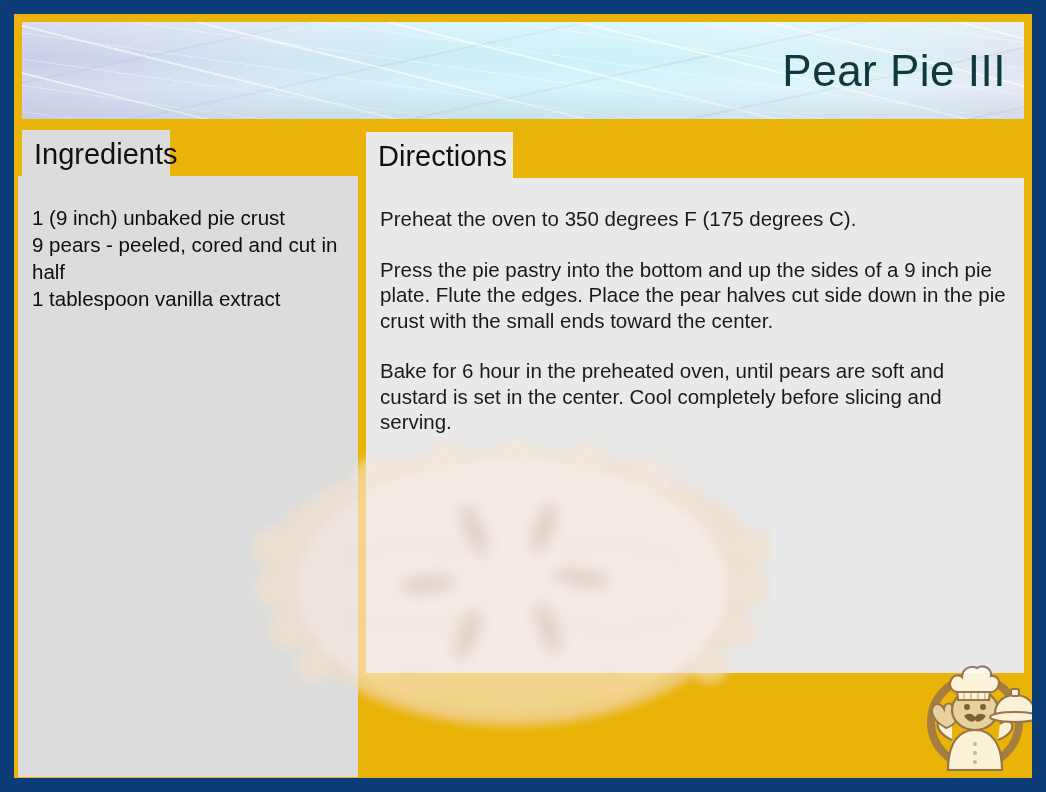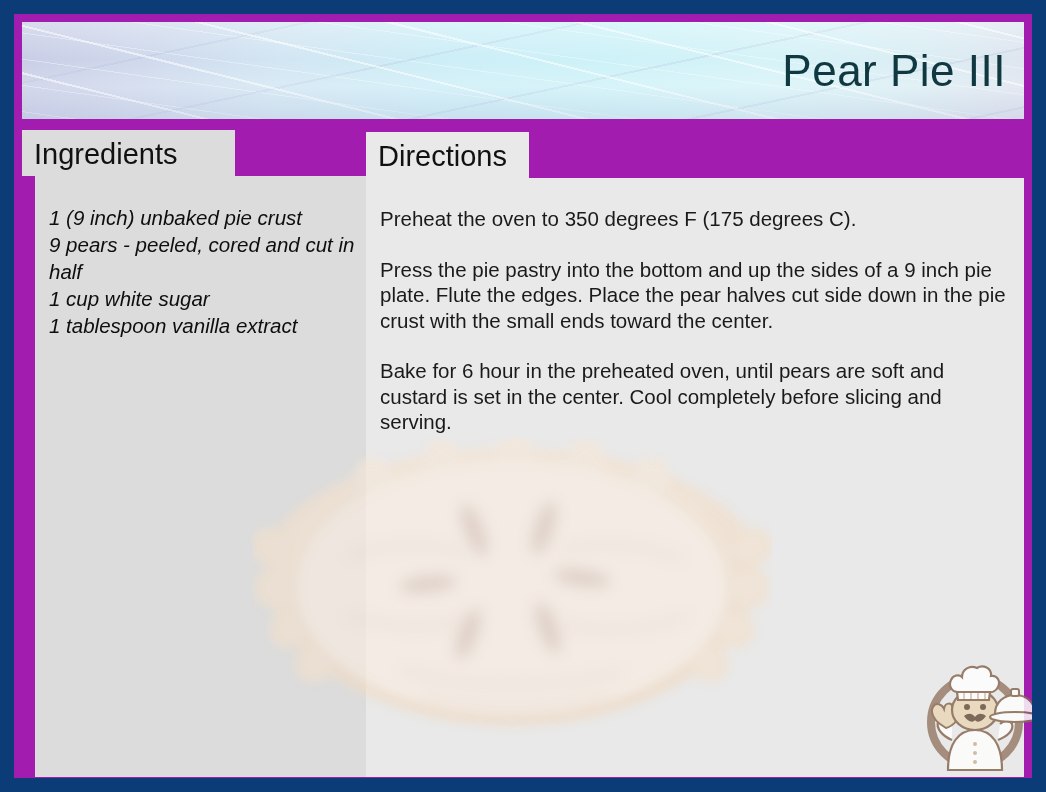--- a/index.html
+++ b/index.html
@@ -20,7 +20,7 @@
     top: 14px;
     width: 1018px;
     height: 764px;
-    background: #a21caf;
+    background: #eab308;
     overflow: hidden;
   }
 

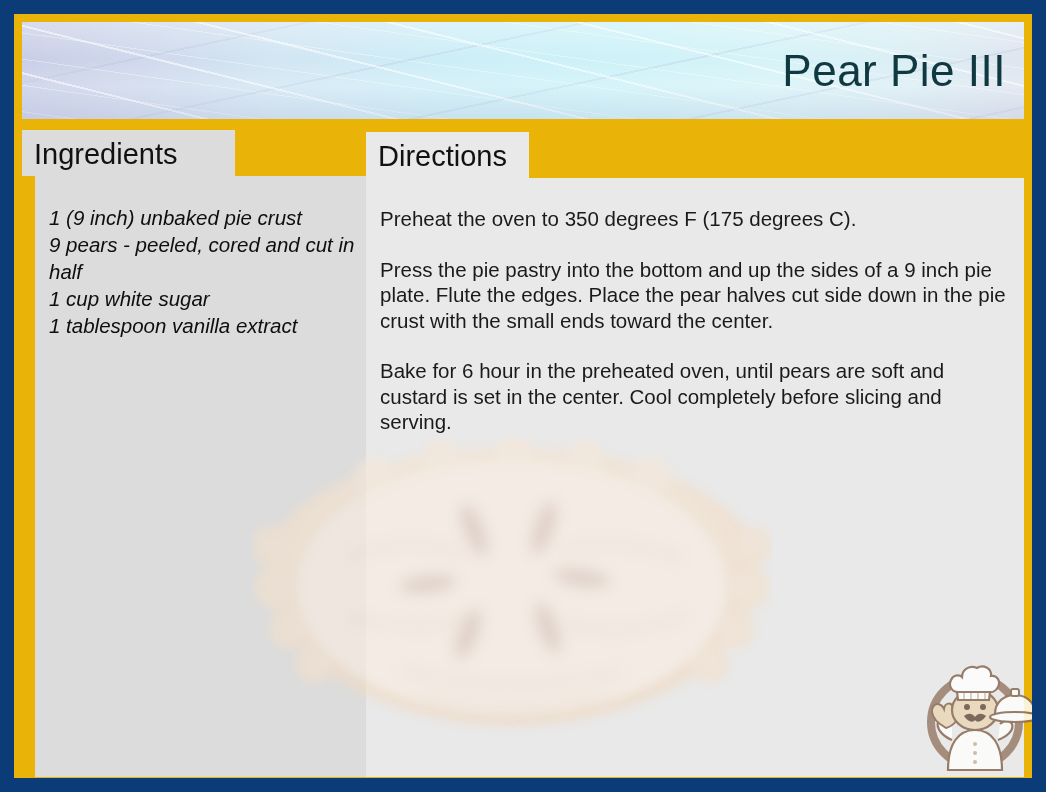--- a/index.html
+++ b/index.html
@@ -87,7 +87,7 @@
   #ingredients-tab {
     left: 8px;
     top: 116px;
-    width: 213px;
+    width: 148px;
     height: 46px;
     background: #dcdcdc;
   }

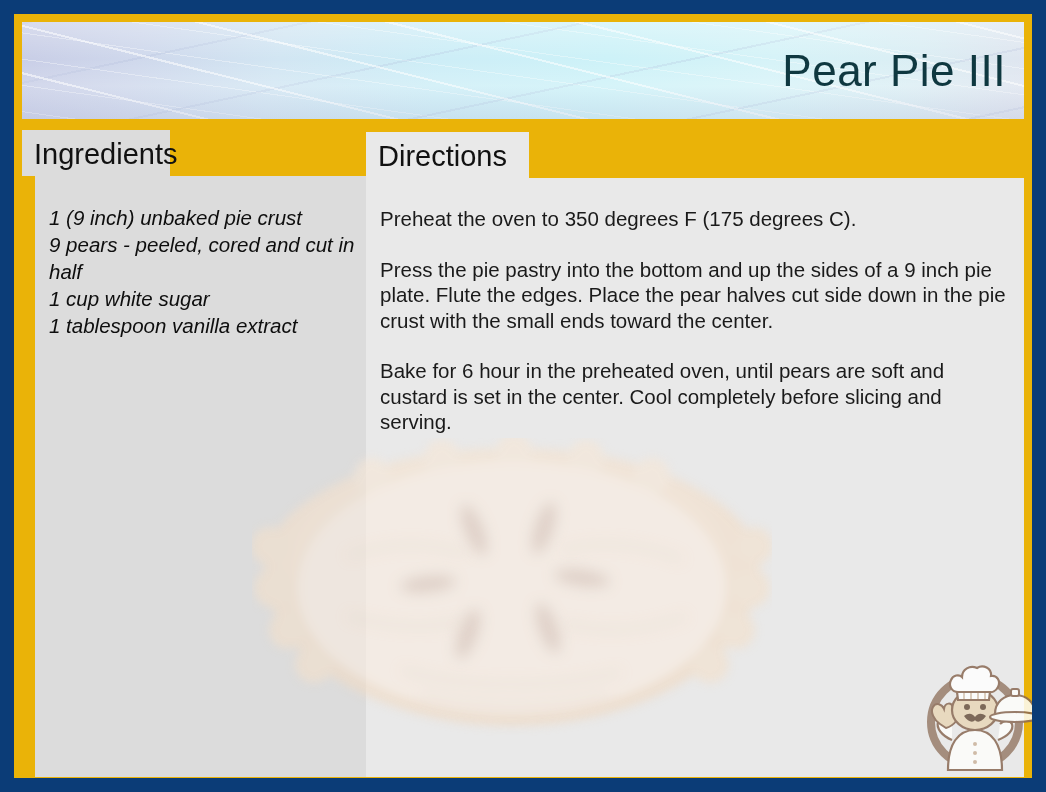--- a/index.html
+++ b/index.html
@@ -94,7 +94,7 @@
   #directions-tab {
     left: 352px;
     top: 118px;
-    width: 163px;
+    width: 147px;
     height: 46px;
     background: #e9e9e9;
   }

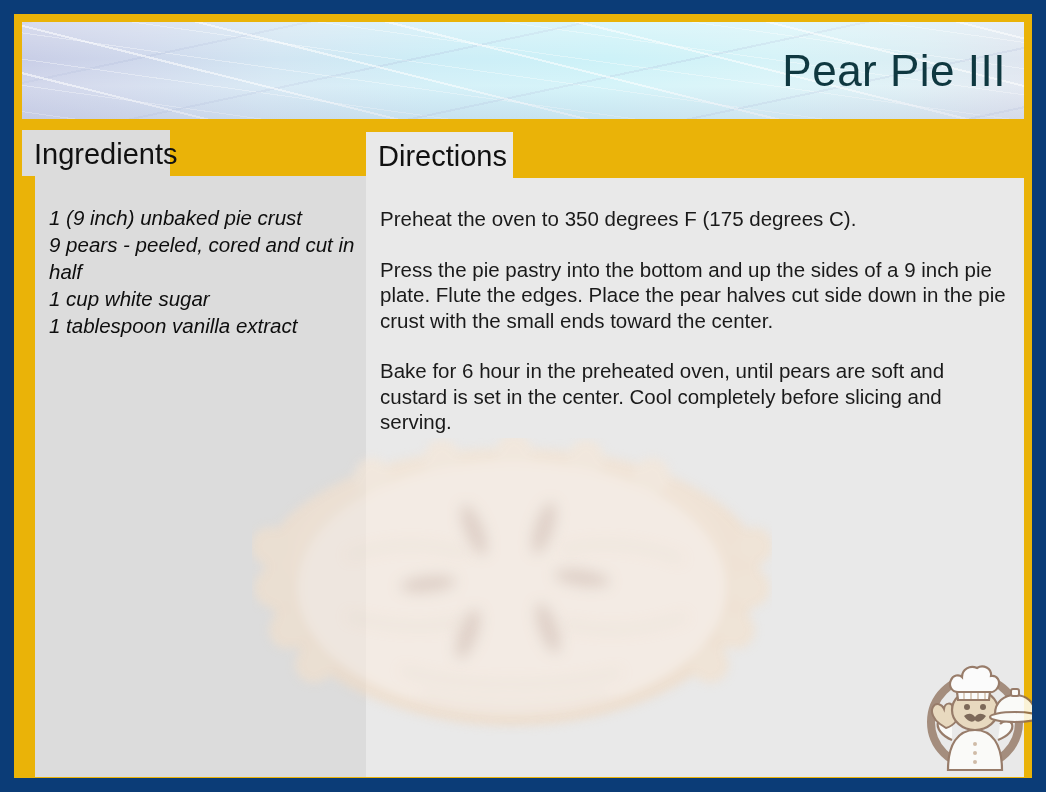--- a/index.html
+++ b/index.html
@@ -104,12 +104,11 @@
     box-sizing: border-box;
   }
   #ingredients-body {
-    left: 21px;
+    left: 4px;
     top: 162px;
     width: 340px;
     height: 601px;
     background: #dcdcdc;
-    font-style: italic;
   }
   #directions-body {
     left: 352px;

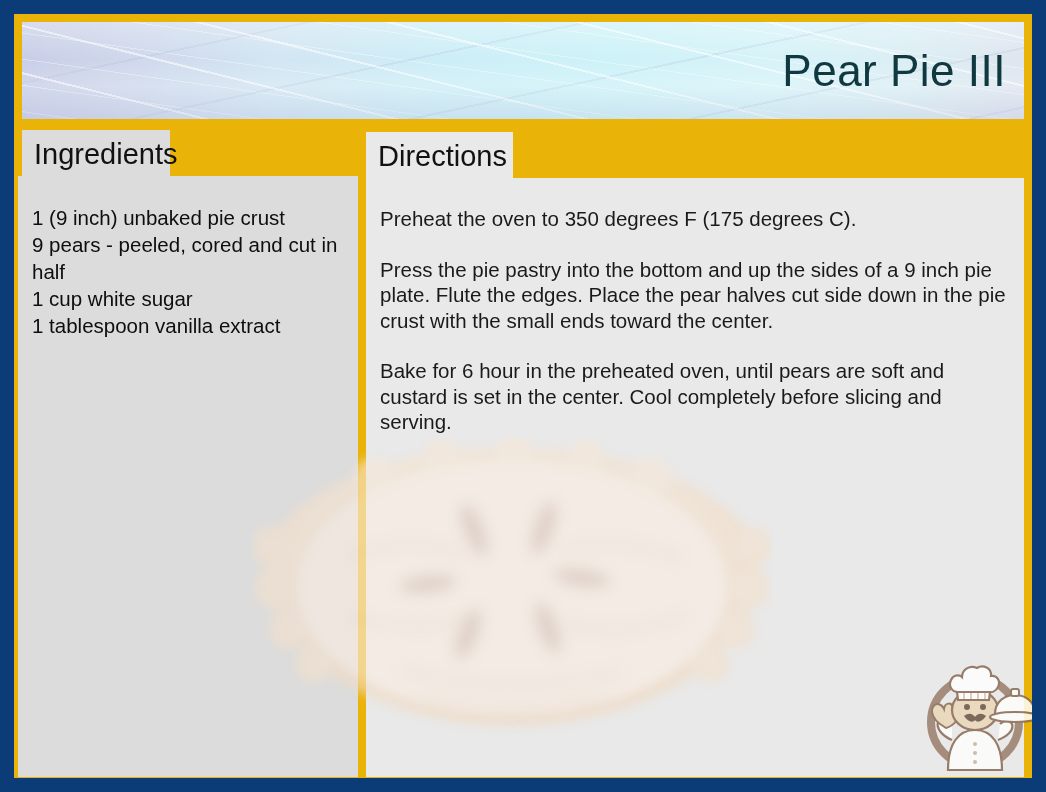--- a/index.html
+++ b/index.html
@@ -114,7 +114,7 @@
     left: 352px;
     top: 164px;
     width: 658px;
-    height: 599px;
+    height: 495px;
     background: #e9e9e9;
   }
 

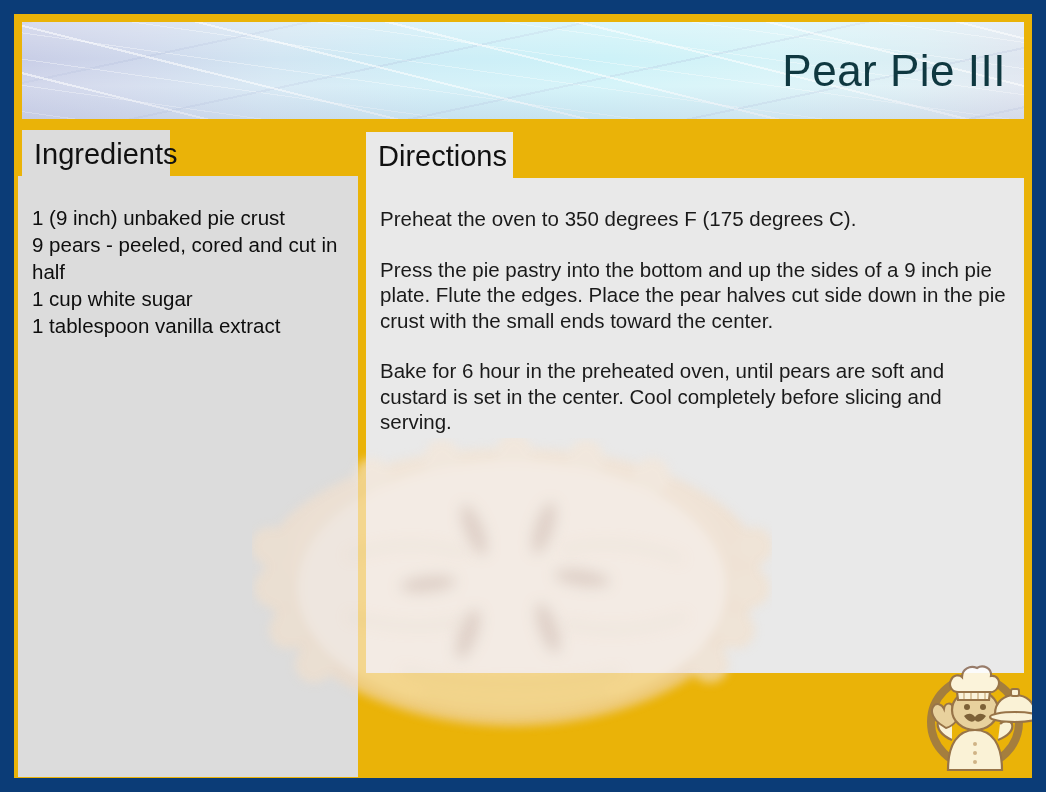--- a/index.html
+++ b/index.html
@@ -189,7 +189,6 @@
     <div id="ingredients-list" class="col-content">
       <div class="ing">1 (9 inch) unbaked pie crust</div>
       <div class="ing">9 pears - peeled, cored and cut in half</div>
-      <div class="ing">1 cup white sugar</div>
       <div class="ing">1 tablespoon vanilla extract</div>
     </div>
   </div>

